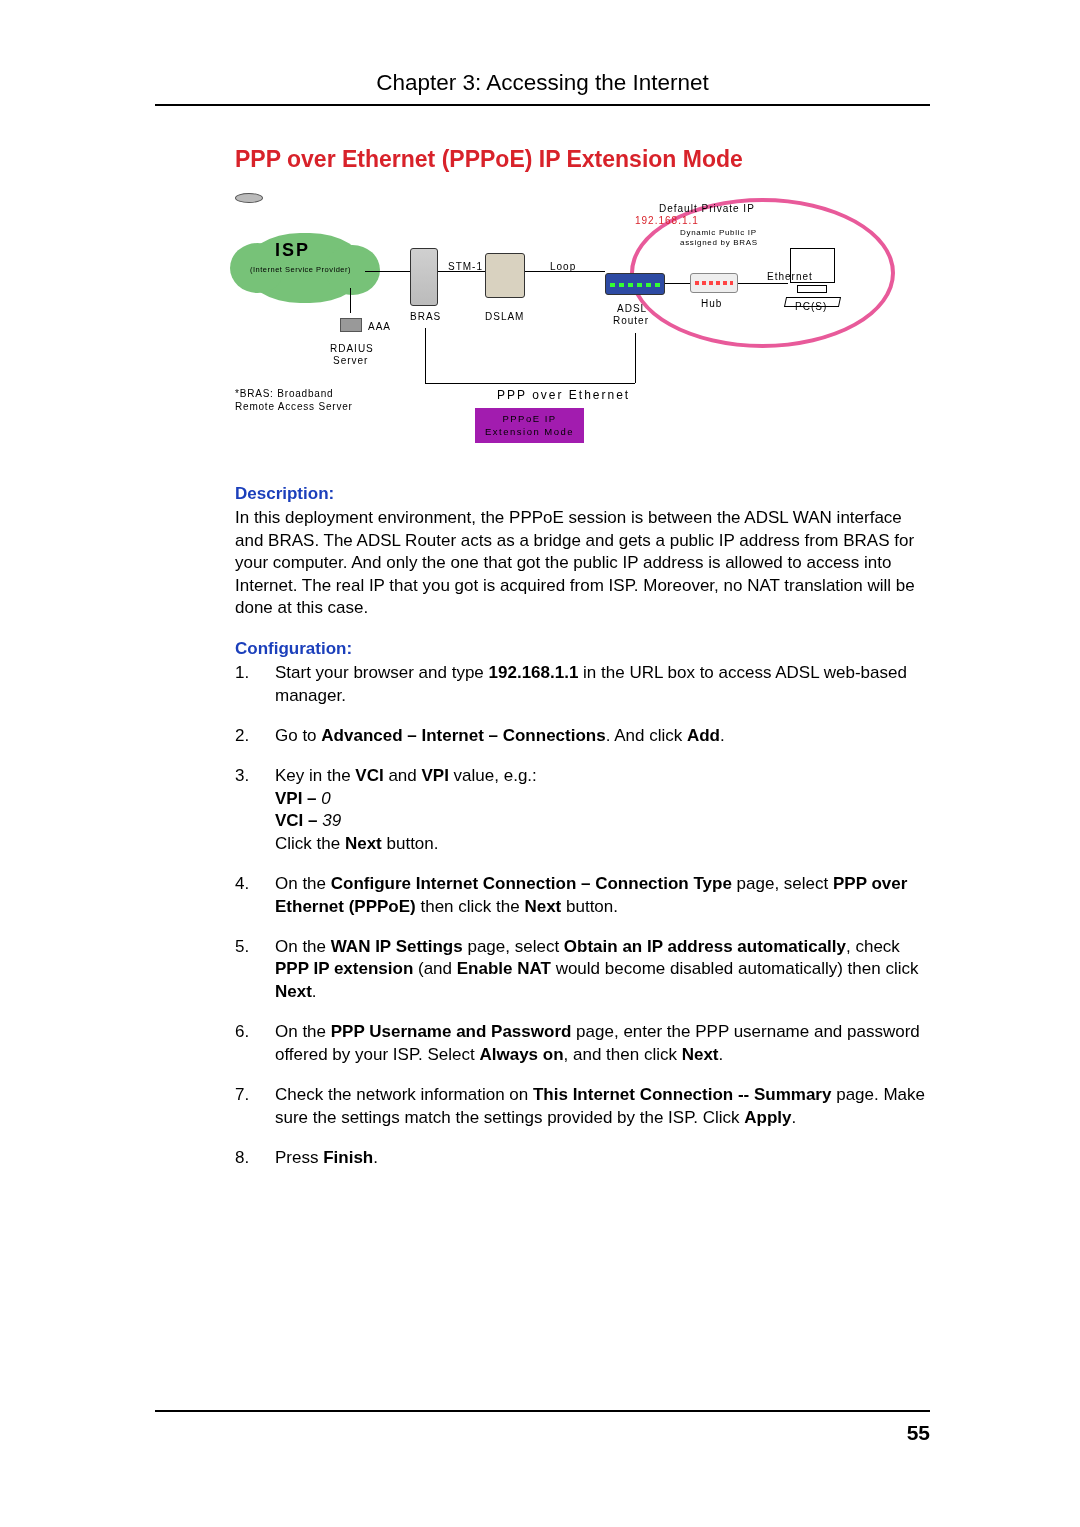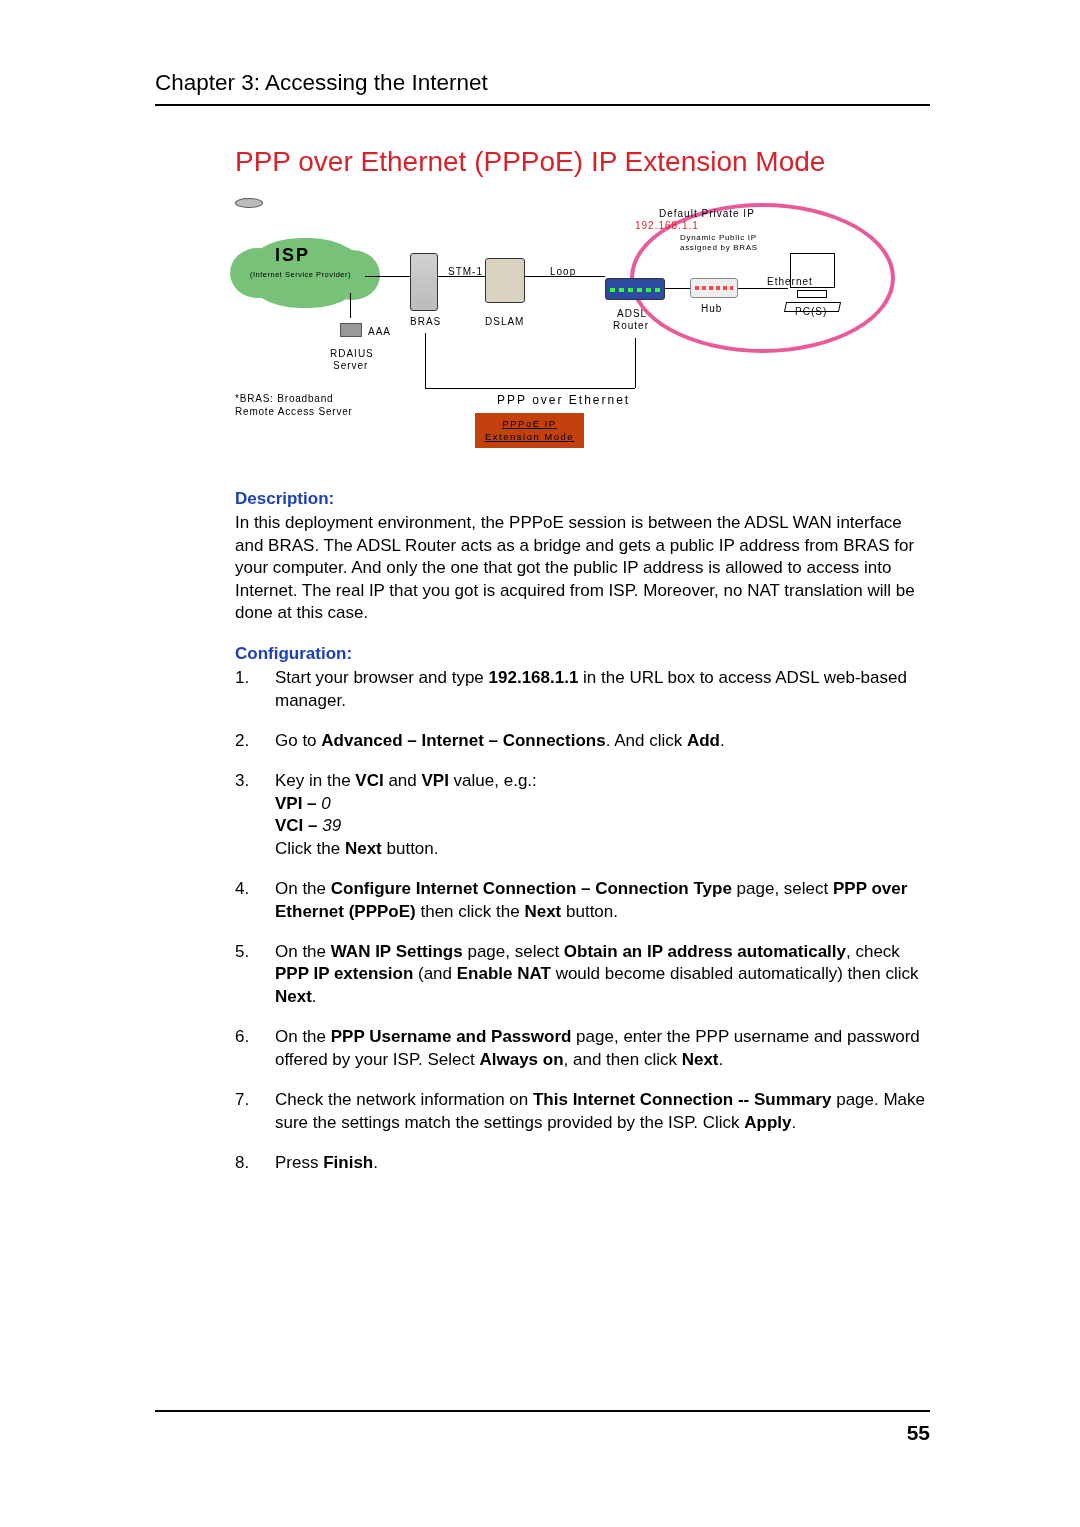--- a/index.html
+++ b/index.html
@@ -17,7 +17,7 @@
     box-sizing: border-box;
   }
   .chapter-header {
-    text-align: left;
+    text-align: center;
     font-size: 22.5px;
     margin-bottom: 8px;
   }

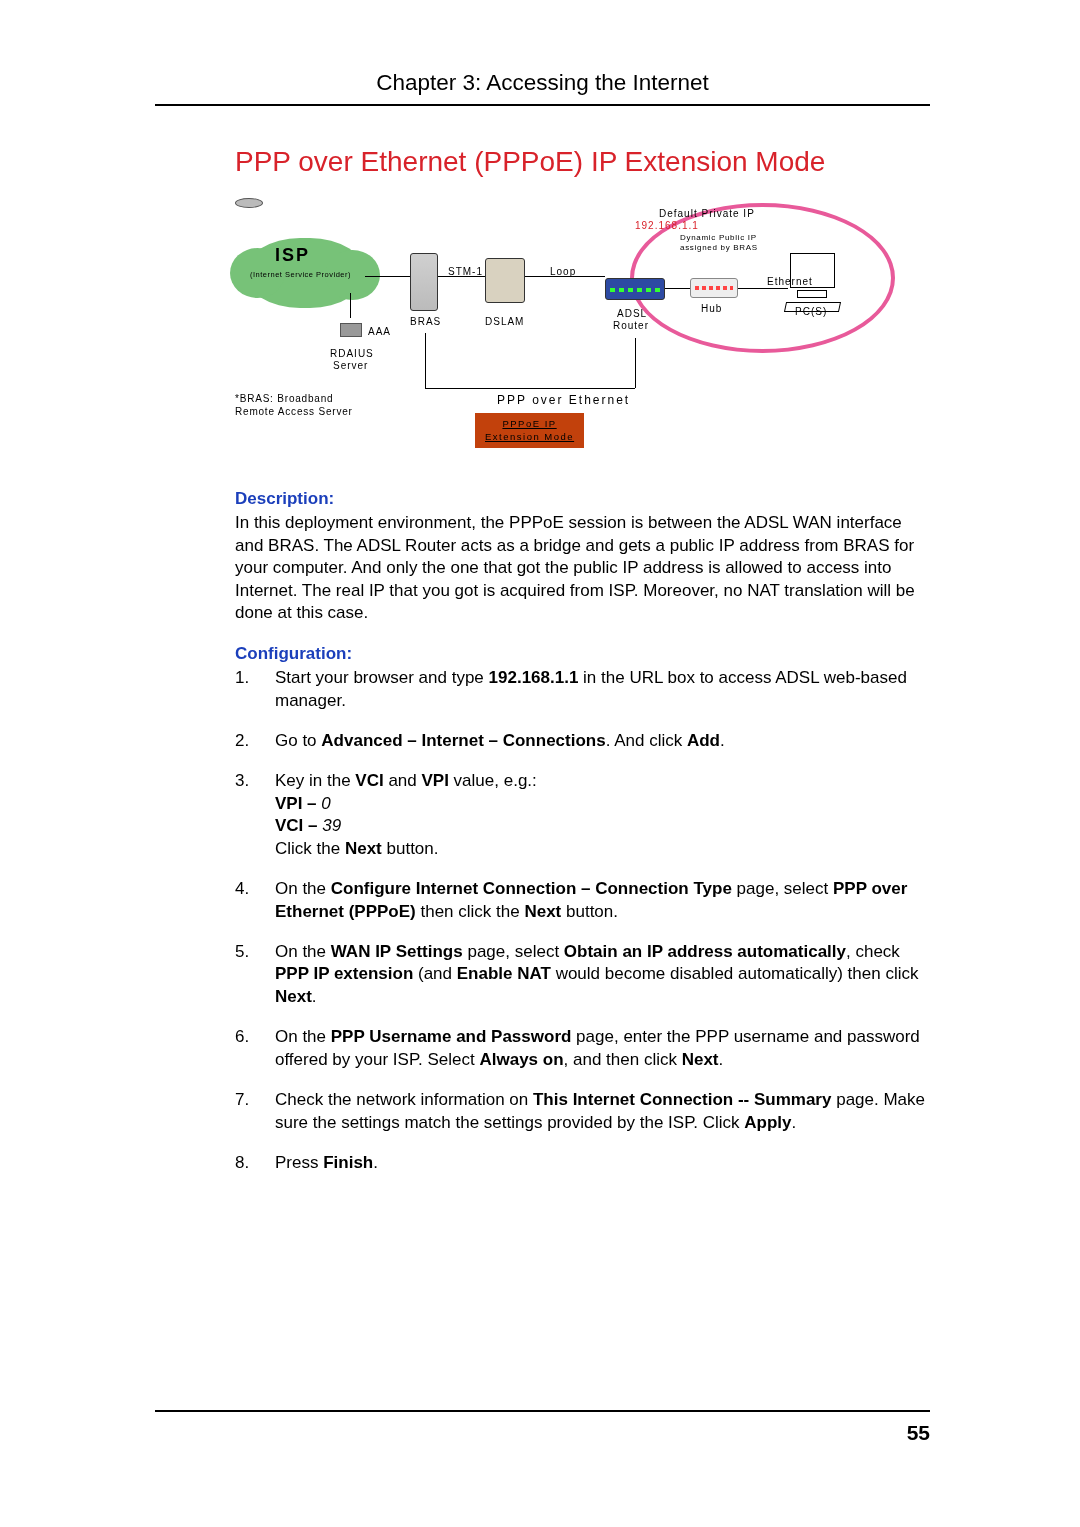--- a/index.html
+++ b/index.html
@@ -28,8 +28,8 @@
   }
   .section-title {
     color: #d8222a;
-    font-size: 28px;
-    font-weight: normal;
+    font-size: 23px;
+    font-weight: bold;
     margin: 0 0 20px 80px;
   }
   

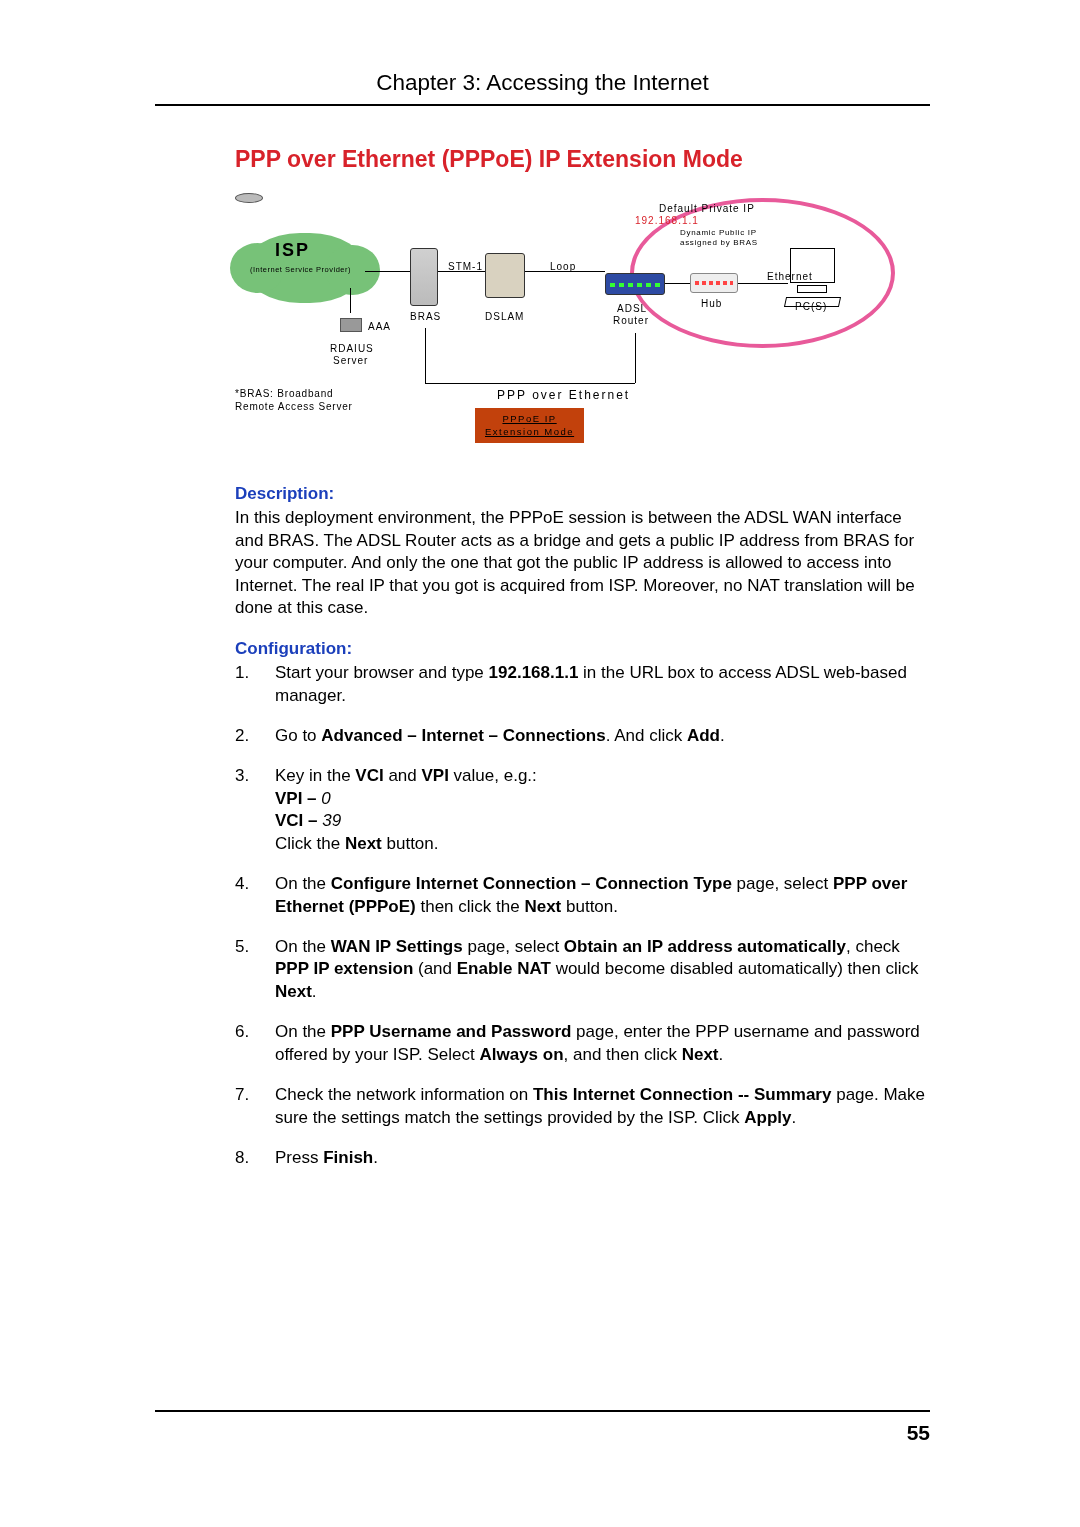--- a/index.html
+++ b/index.html
@@ -95,13 +95,12 @@
   .ppoe-box {
     position: absolute;
     left: 240px; top: 215px;
-    background: #c2410c;
+    background: #a21caf;
     padding: 4px 10px;
     font-size: 9.5px;
     letter-spacing: 1.5px;
     text-align: center;
     line-height: 1.4;
-    text-decoration: underline;
   }
   
   .bracket {

